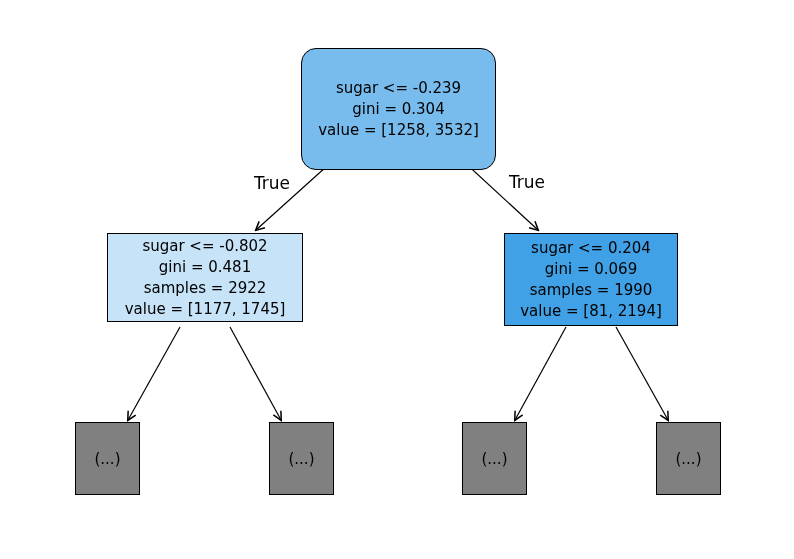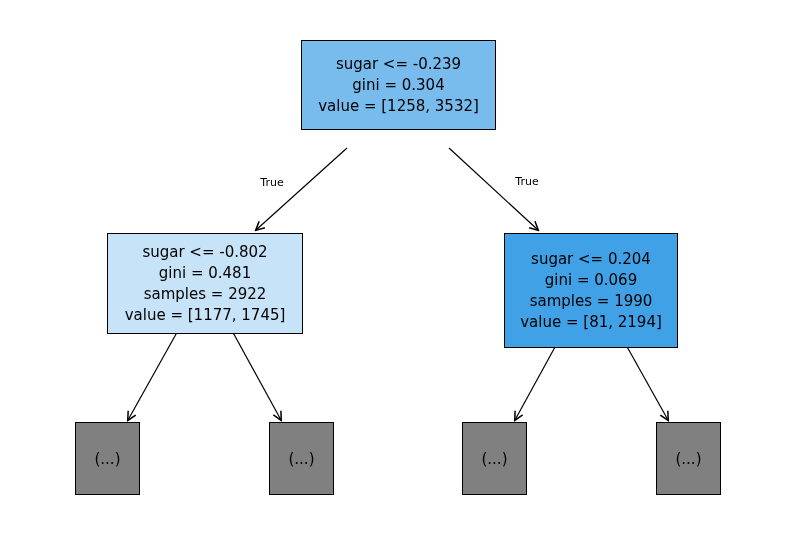--- a/index.html
+++ b/index.html
@@ -67,7 +67,7 @@
 
   <div class="edge-label" style="left:527px;top:182px;">True</div>
 
-  <div class="node" style="left: 301px; top: 40px; width: 195px; height: 90px; background-color: rgb(120, 188, 237);">
+  <div class="node" style="left: 301px; top: 48px; width: 195px; height: 122px; background-color: rgb(120, 188, 237); border-radius: 15px;">
     <div>sugar &lt;= -0.239</div>
     <div>gini = 0.304</div>
     <div>value = [1258, 3532]</div>

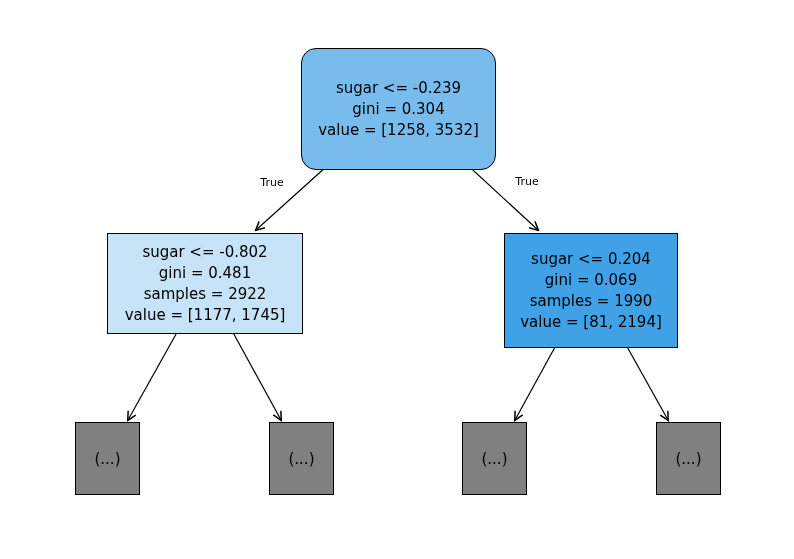--- a/index.html
+++ b/index.html
@@ -38,7 +38,7 @@
   .edge-label{
     position:absolute;
     transform:translate(-50%,-50%);
-    font-size:11px;
+    font-size:17px;
     line-height:18px;
     white-space:nowrap;
     text-align:right;

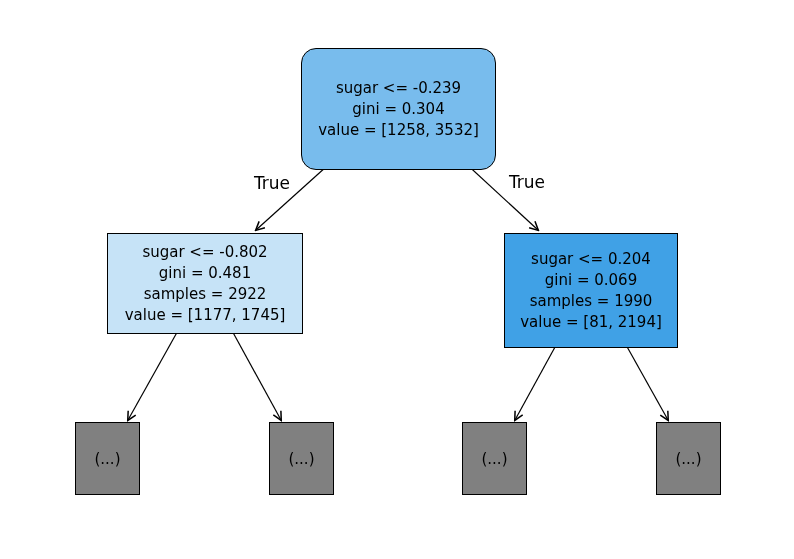--- a/index.html
+++ b/index.html
@@ -73,7 +73,7 @@
     <div>value = [1258, 3532]</div>
   </div>
 
-  <div class="node" style="left: 107px; top: 233px; width: 196px; height: 101px; background-color: rgb(198, 227, 247);">
+  <div class="node" style="left: 107px; top: 233px; width: 196px; height: 89px; background-color: rgb(198, 227, 247);">
     <div>sugar &lt;= -0.802</div>
     <div>gini = 0.481</div>
     <div>samples = 2922</div>

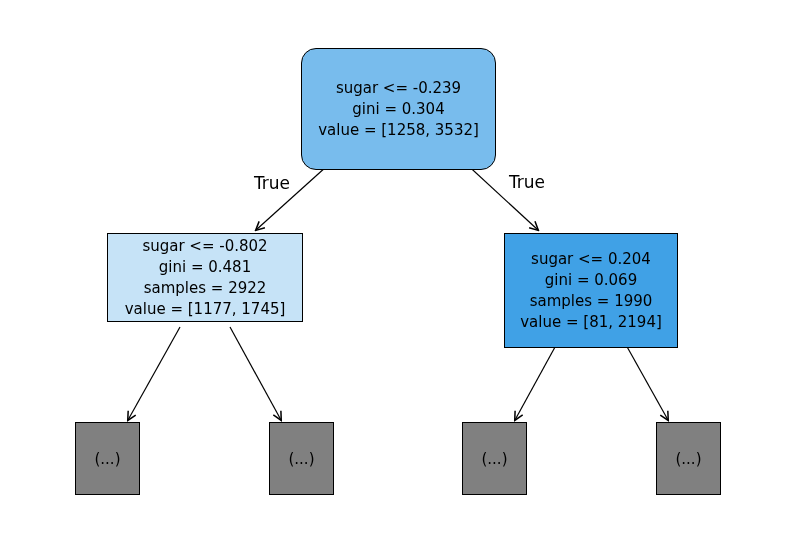--- a/index.html
+++ b/index.html
@@ -80,7 +80,7 @@
     <div>value = [1177, 1745]</div>
   </div>
 
-  <div class="node" style="left: 504px; top: 233px; width: 174px; height: 115px; background-color: rgb(64, 161, 230);">
+  <div class="node" style="left: 504px; top: 233px; width: 174px; height: 93px; background-color: rgb(64, 161, 230);">
     <div>sugar &lt;= 0.204</div>
     <div>gini = 0.069</div>
     <div>samples = 1990</div>

